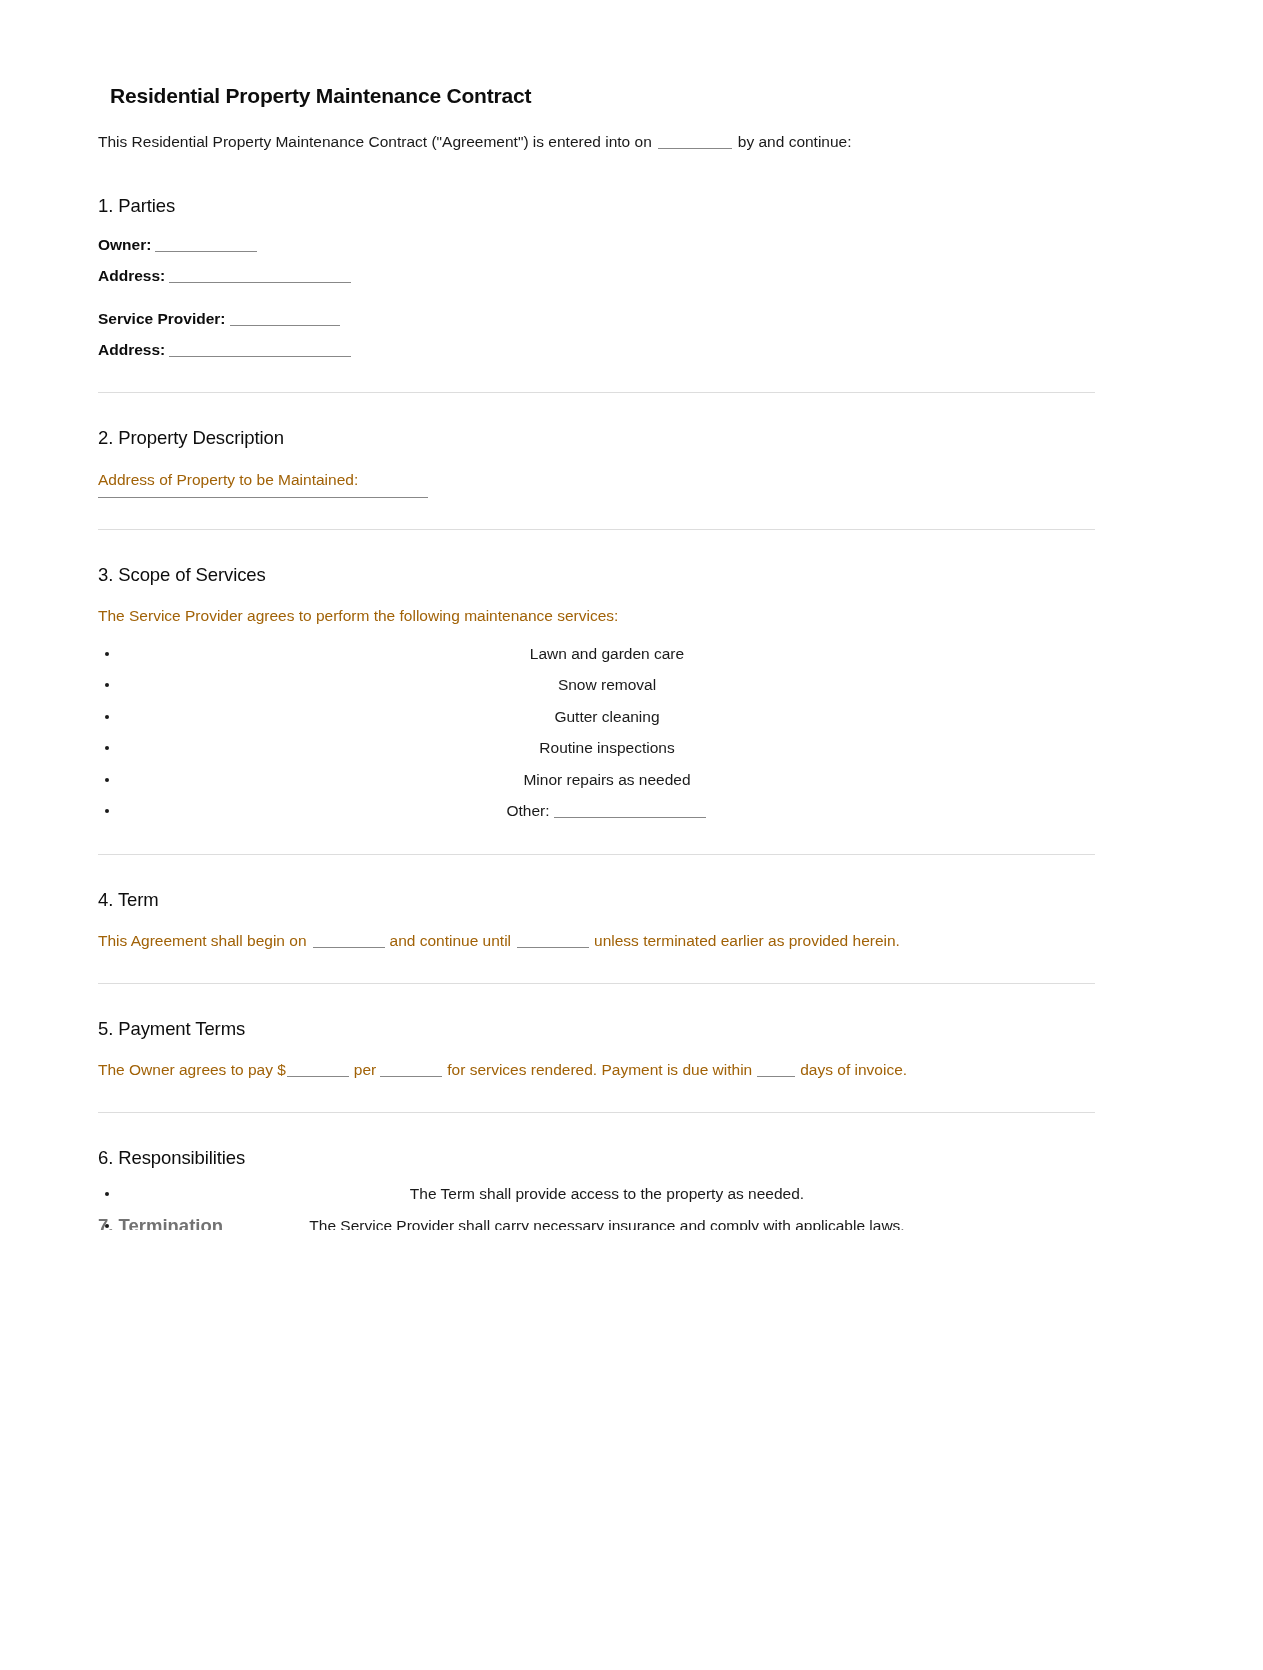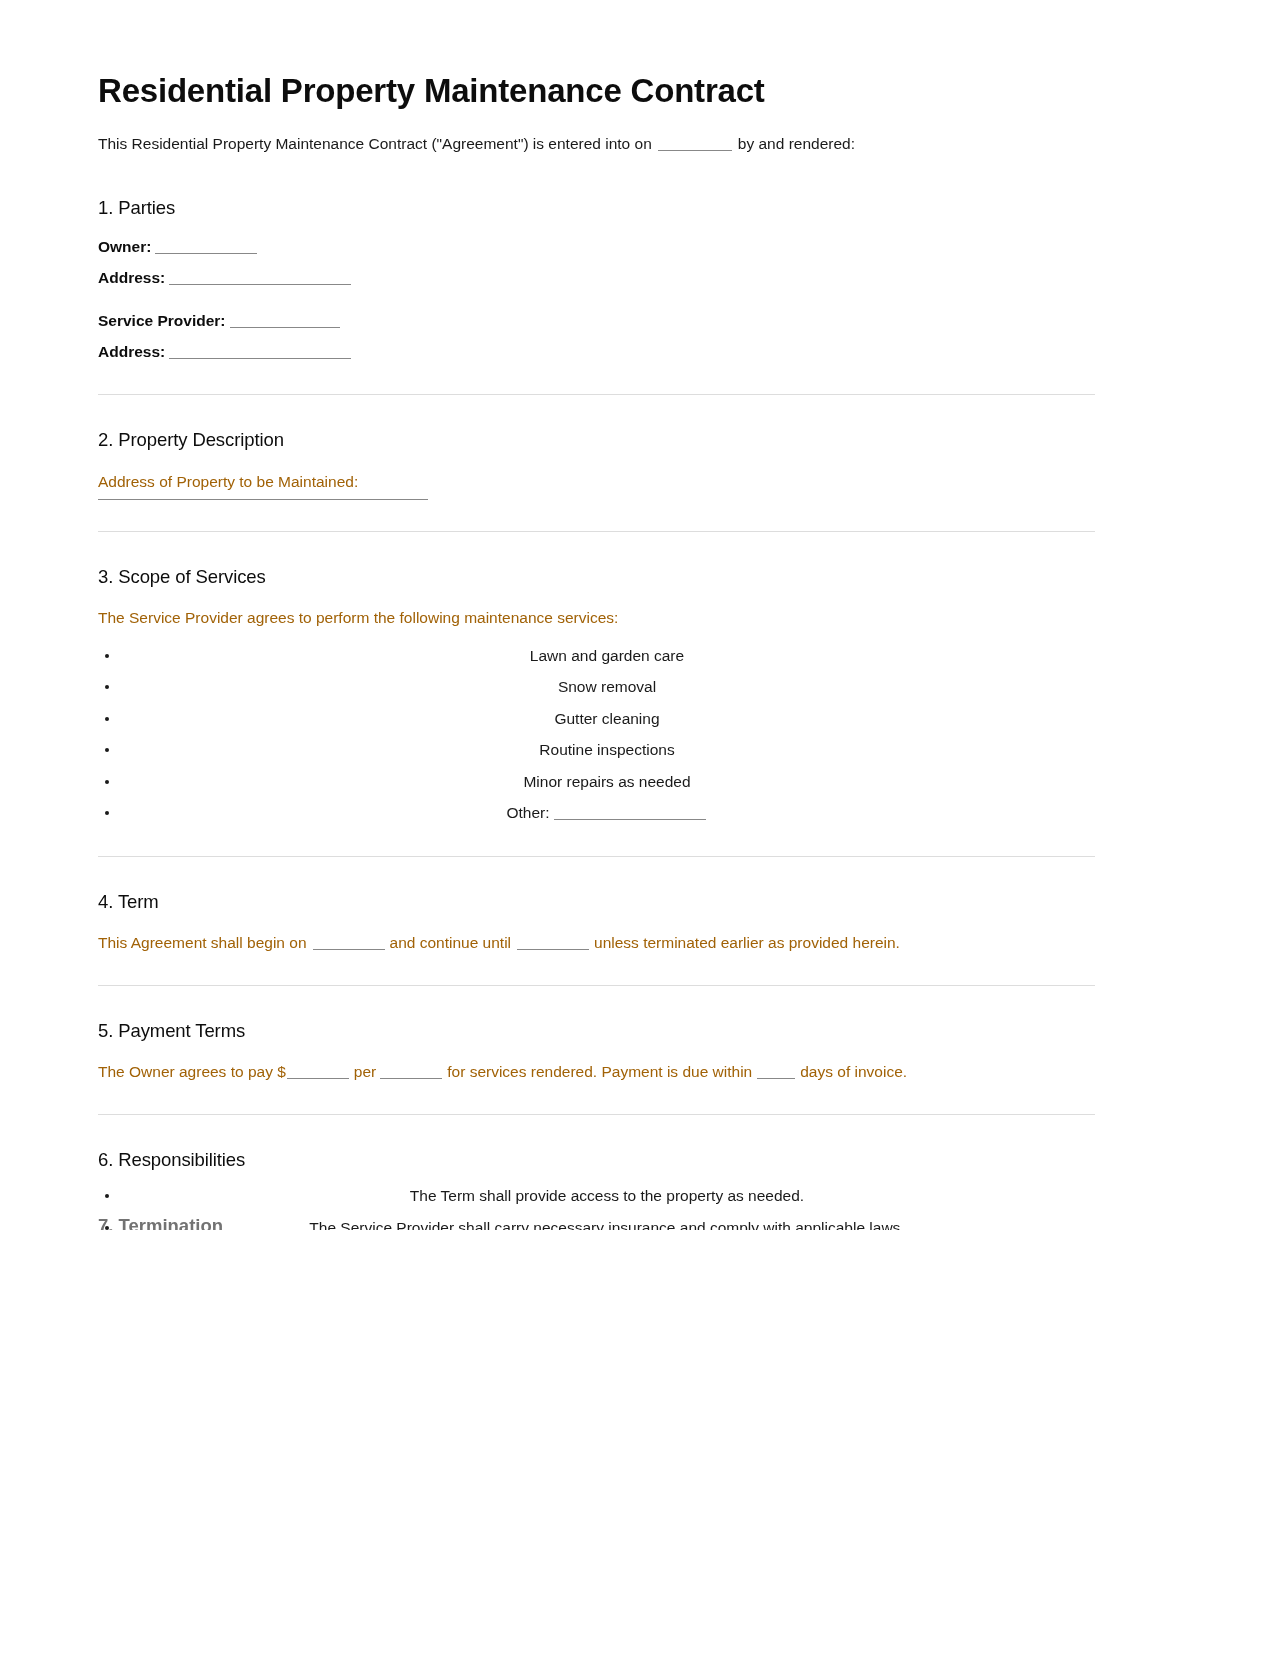--- a/index.html
+++ b/index.html
@@ -30,11 +30,11 @@
     overflow: hidden;
   }
   h1.doc-title {
-    font-size: 33px;
+    font-size: 21px;
     line-height: 1.15;
     font-weight: bold;
     letter-spacing: -0.2px;
-    margin: 0;
+    margin: 12px;
     padding: 72px 0 0 0;
     color: #0d0d0d;
   }

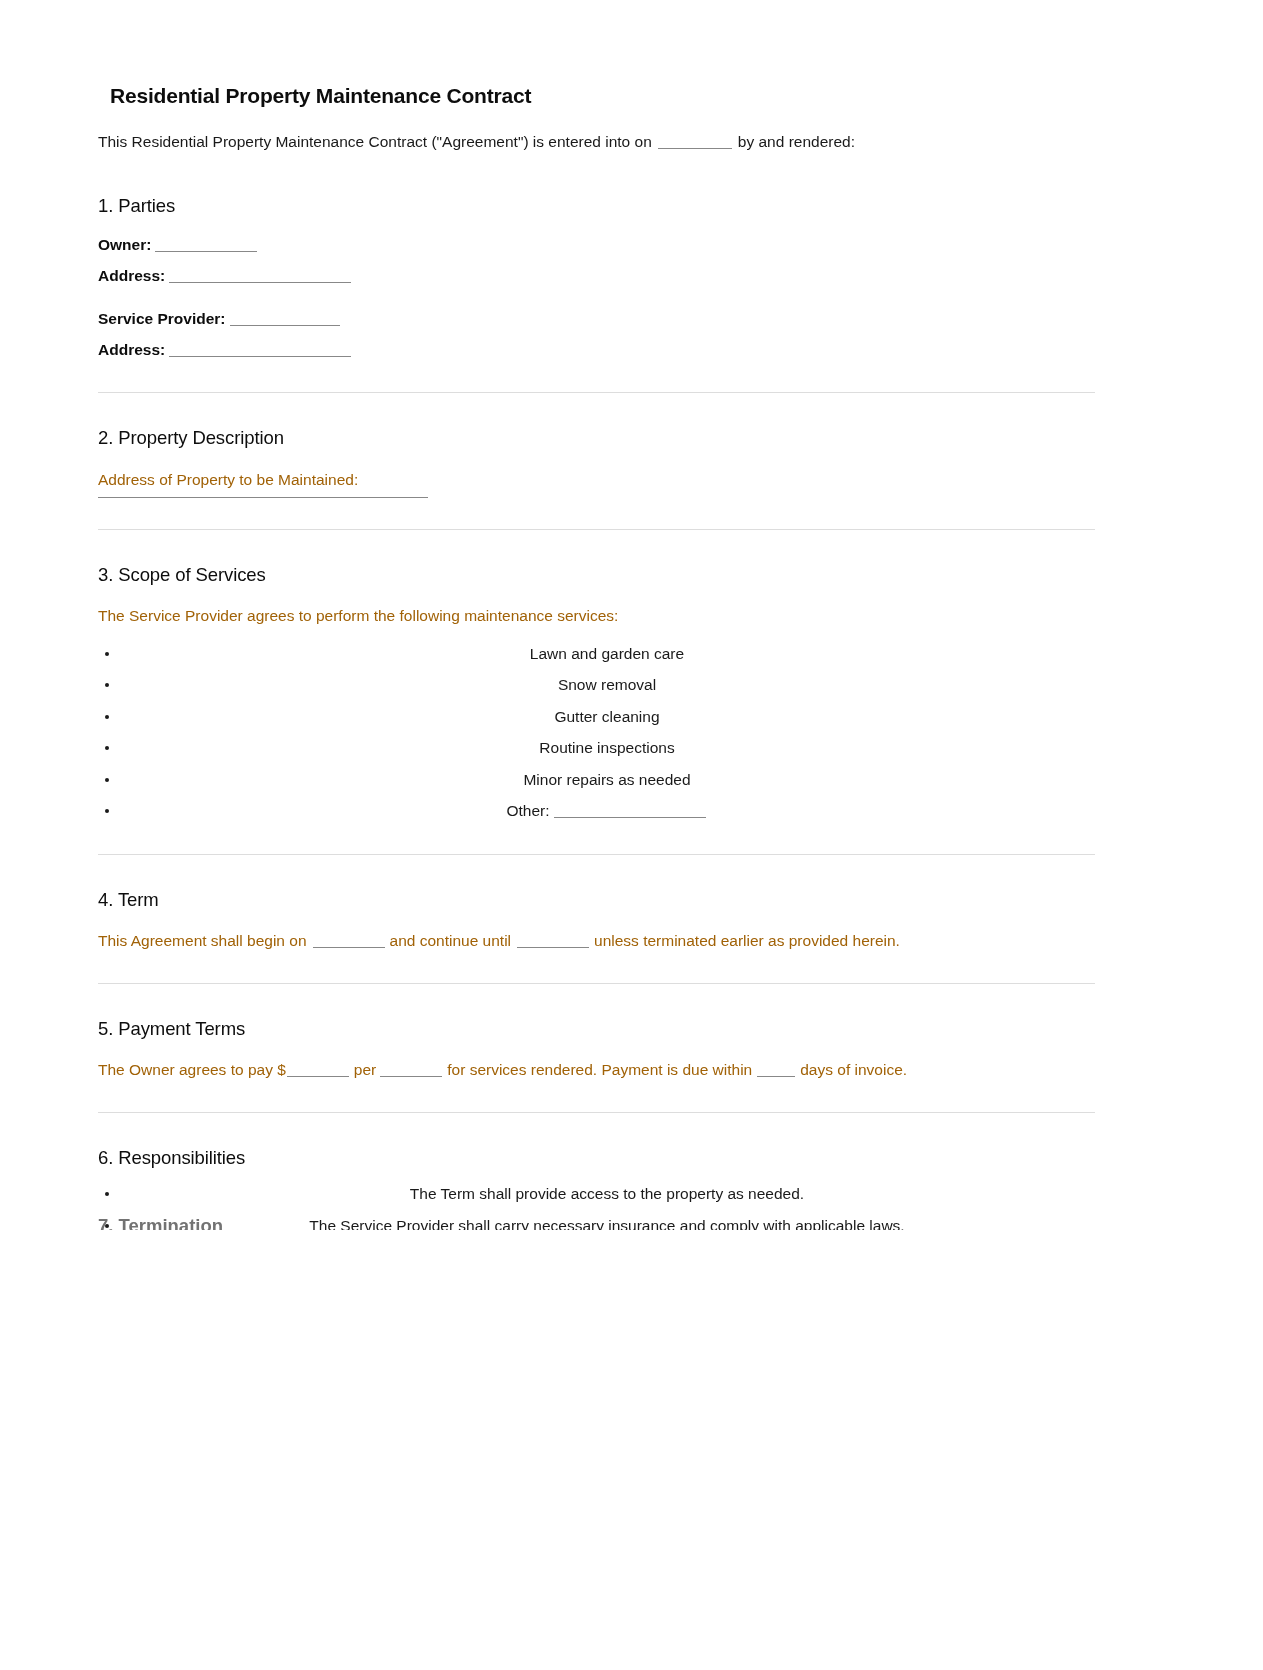--- a/index.html
+++ b/index.html
@@ -160,7 +160,7 @@
 
     <h1 class="doc-title">Residential Property Maintenance Contract</h1>
 
-    <p class="intro"><span>This Residential Property Maintenance Contract ("Agreement") is entered into on</span><span class="blank w-date"></span><span>by and rendered:</span></p>
+    <p class="intro"><span>This Residential Property Maintenance Contract ("Agreement") is entered into on</span><span class="blank w-date"></span><span>by and continue:</span></p>
 
     <div class="section sec-gap-1">
       <h2 class="section-title">1. Parties</h2>

